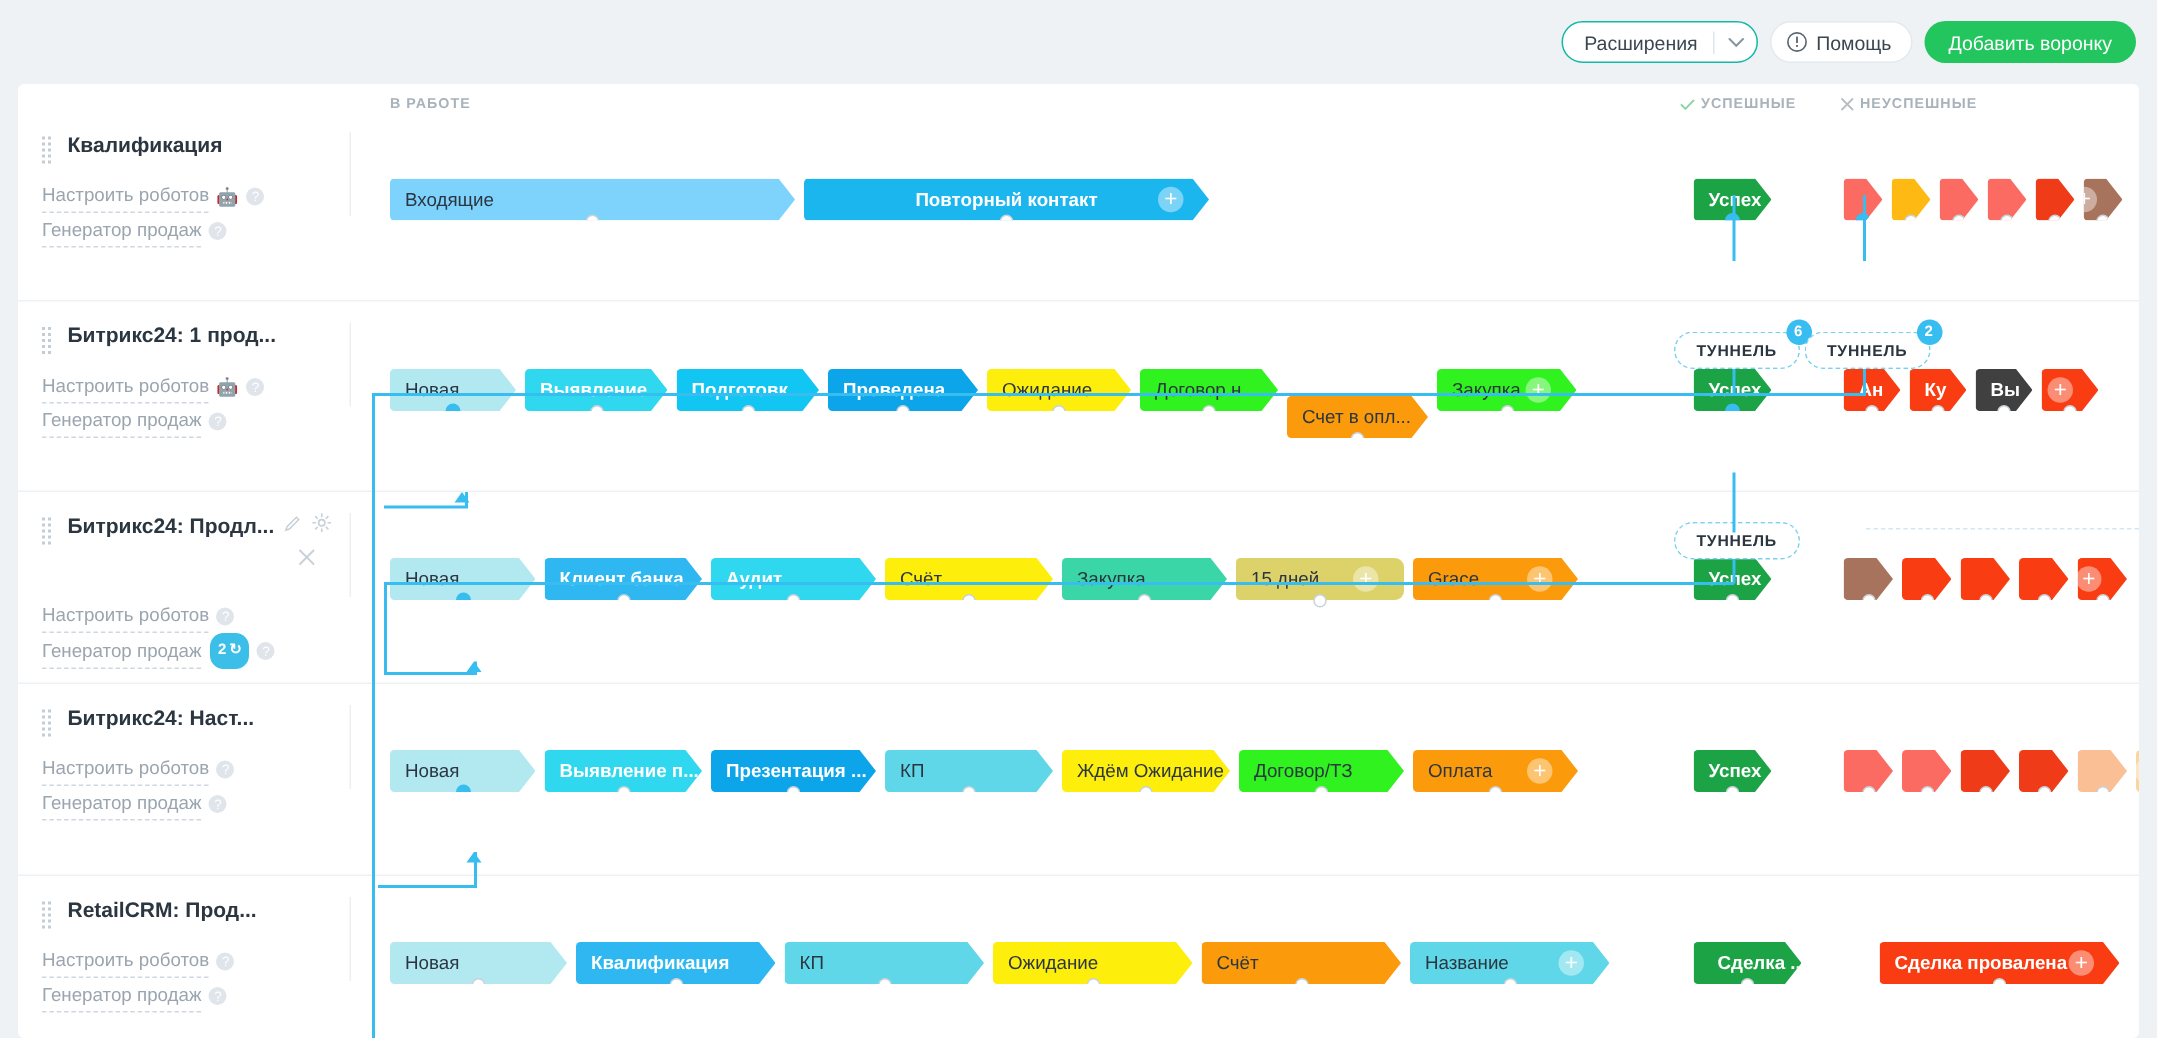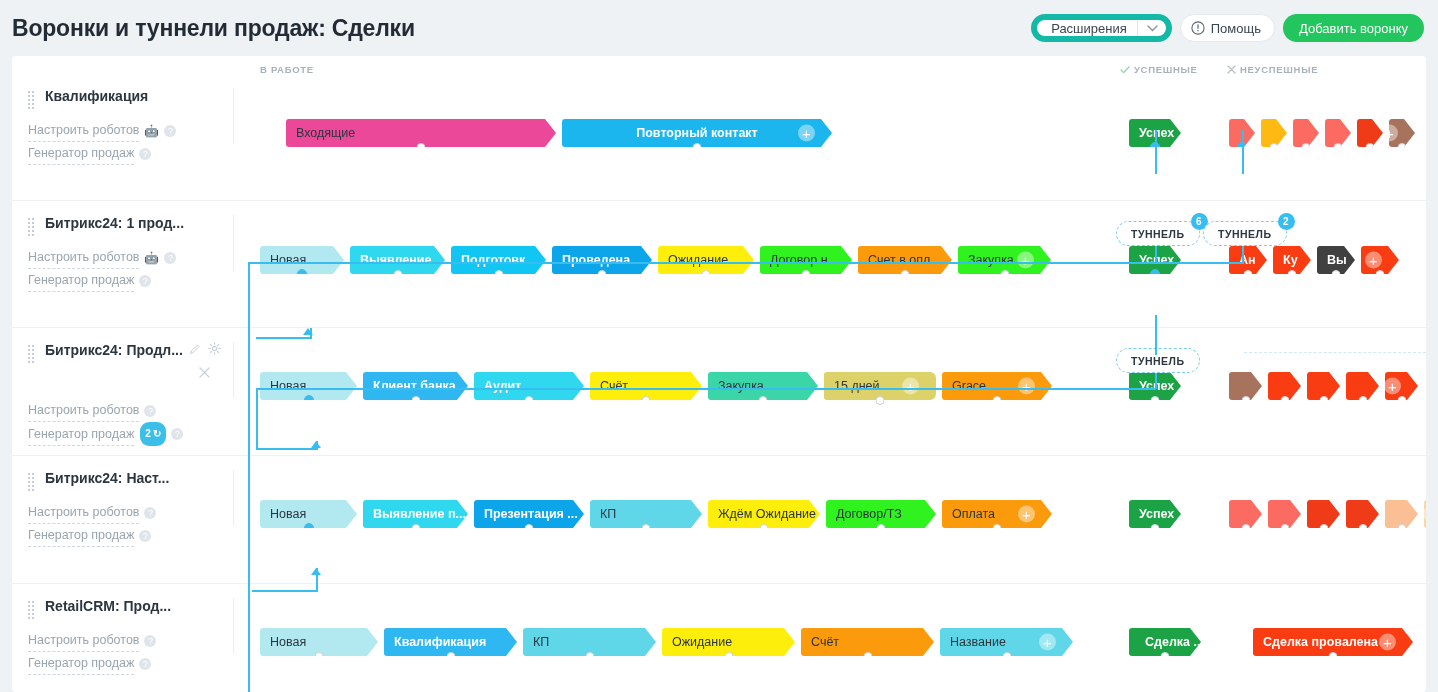--- a/index.html
+++ b/index.html
@@ -161,7 +161,6 @@
 <body>
 
 <div class="topbar">
-  <div class="page-title">Воронки и туннели продаж: Сделки</div>
   <div class="topbar-right">
 
     <div class="ext-select">

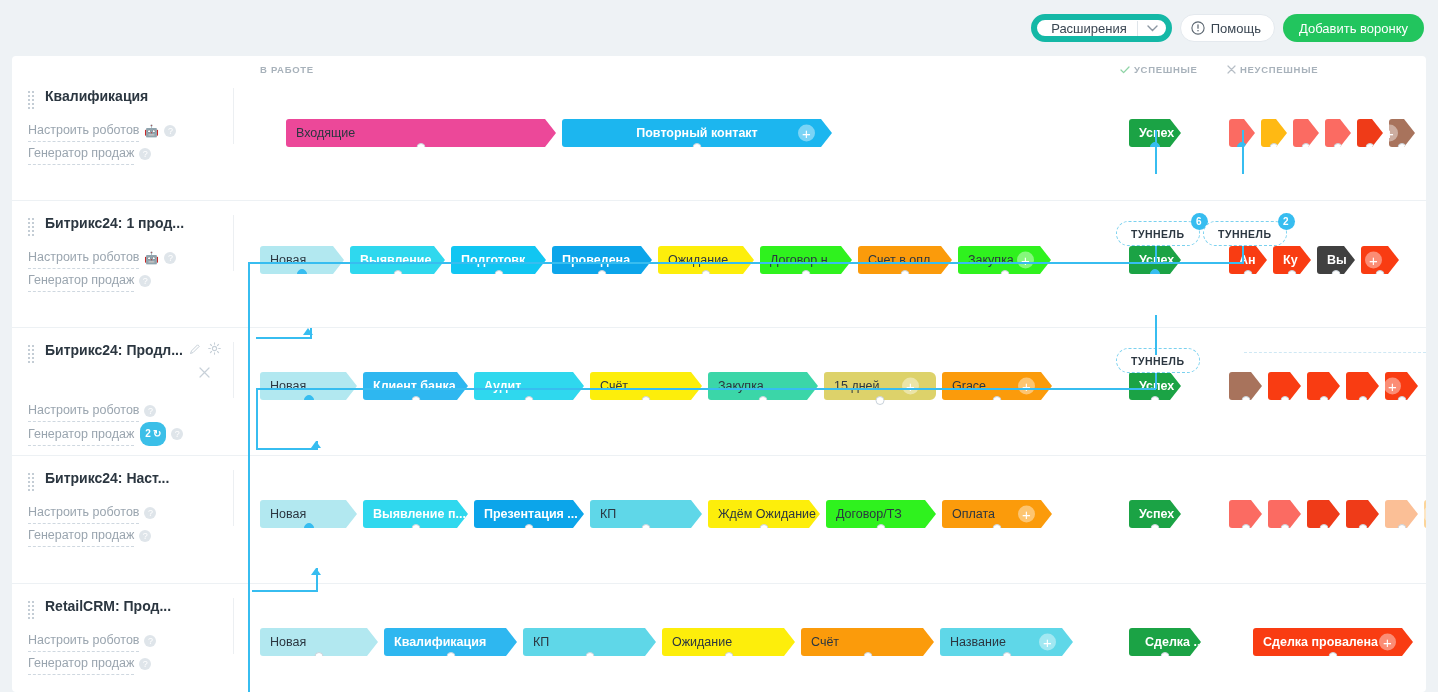--- a/index.html
+++ b/index.html
@@ -24,7 +24,7 @@
   .ext-select {
     display: flex; align-items: center; height: 28px;
     background: #fff; border-radius: 14px; padding: 0 4px 0 14px;
-    font-size: 13px; color: #3a4652; border: 6px solid #14b8a6;
+    font-size: 13px; color: #3a4652; border: 1px solid #14b8a6;
   }
   .ext-select .divider {
     width: 1px; height: 15px; background: #dfe5ea; margin: 0 6px 0 10px;

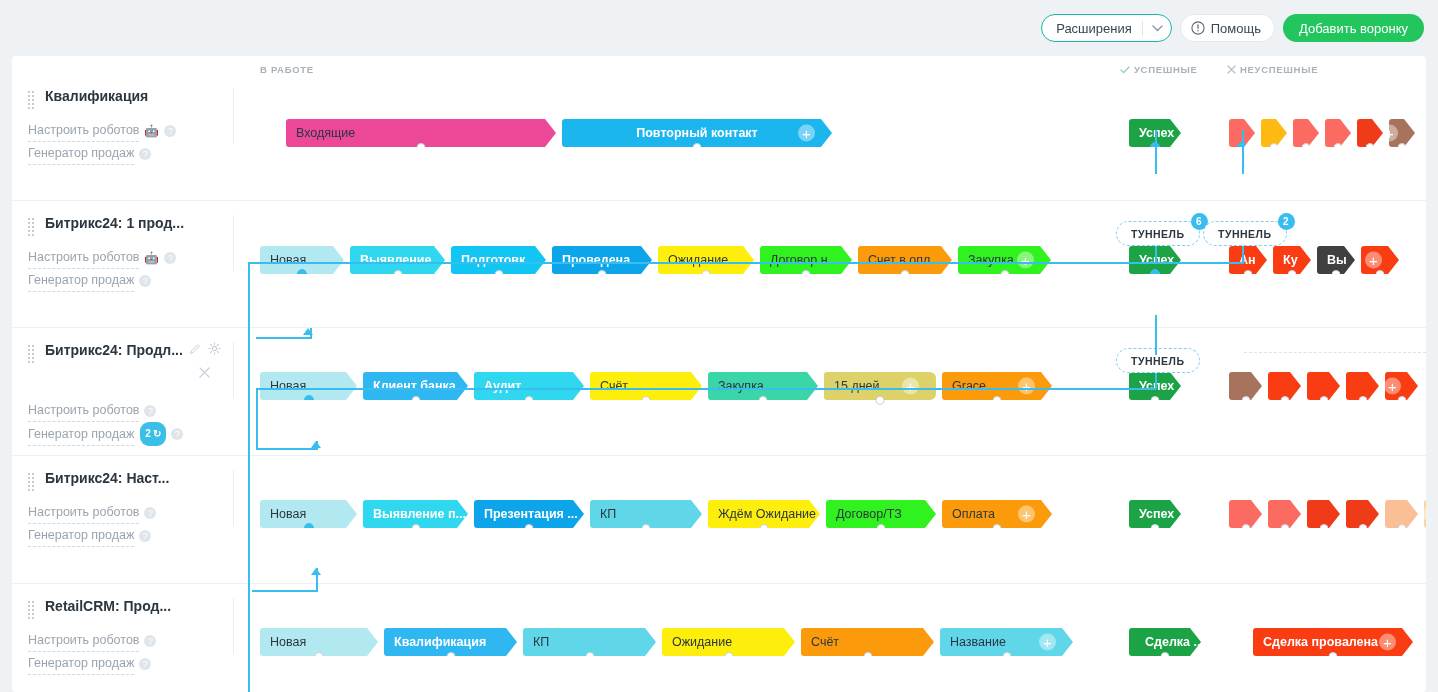--- a/index.html
+++ b/index.html
@@ -233,7 +233,7 @@
           <div class="meta-divider"></div>
         </div>
         <div class="stage-group" style="left: 248px; top: 45px;">
-          <div class="stage dark-txt" style="background: #ec4899; width: 270px; margin-left: 26px;">
+          <div class="stage dark-txt" style="background: #7dd3fc; width: 270px;">
             <span>Входящие</span>
             <span class="knob"></span>
           </div>

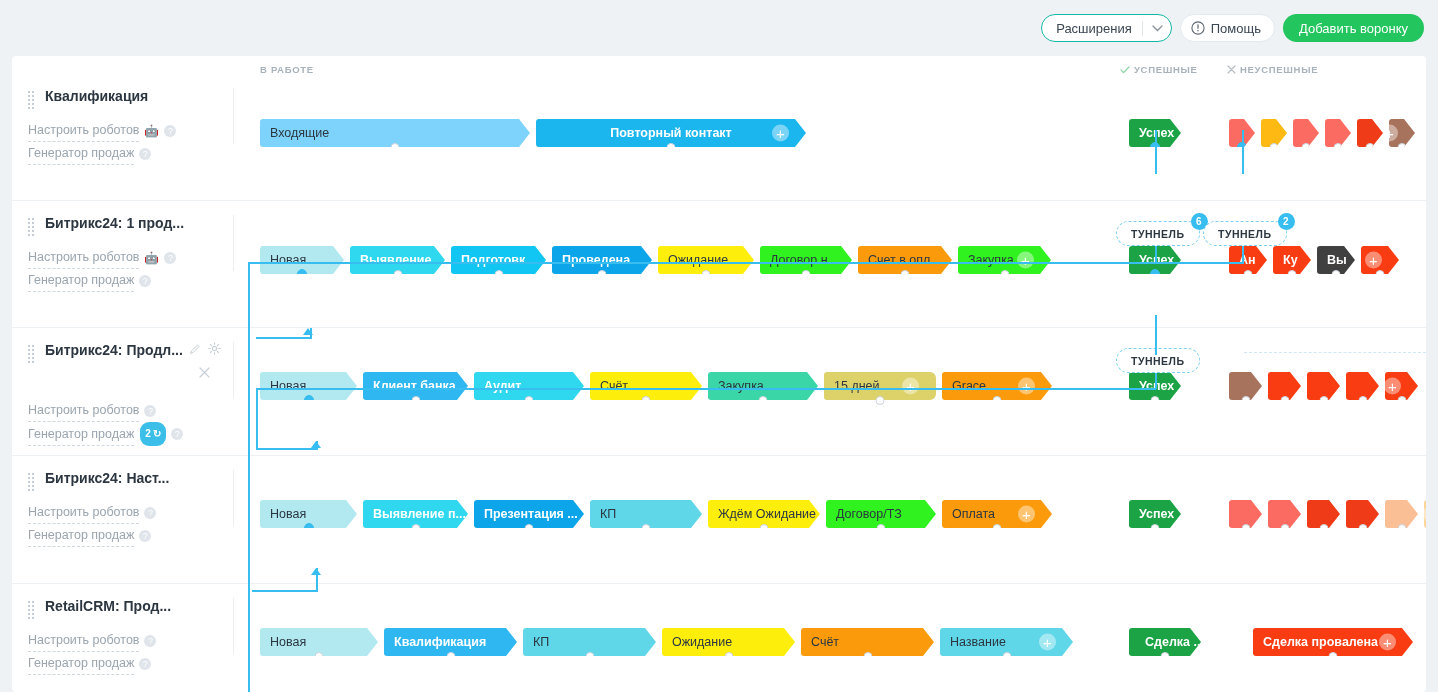--- a/index.html
+++ b/index.html
@@ -327,7 +327,7 @@
             <span>Договор н...</span>
             <span class="knob"></span>
           </div>
-          <div class="stage dark-txt" style="background: rgb(251, 155, 11); width: 94px;">
+          <div class="stage dark-txt" style="background: rgb(251, 155, 11); width: 94px; margin-top: 18px;">
             <span>Счет в опл...</span>
             <span class="knob"></span>
           </div>

